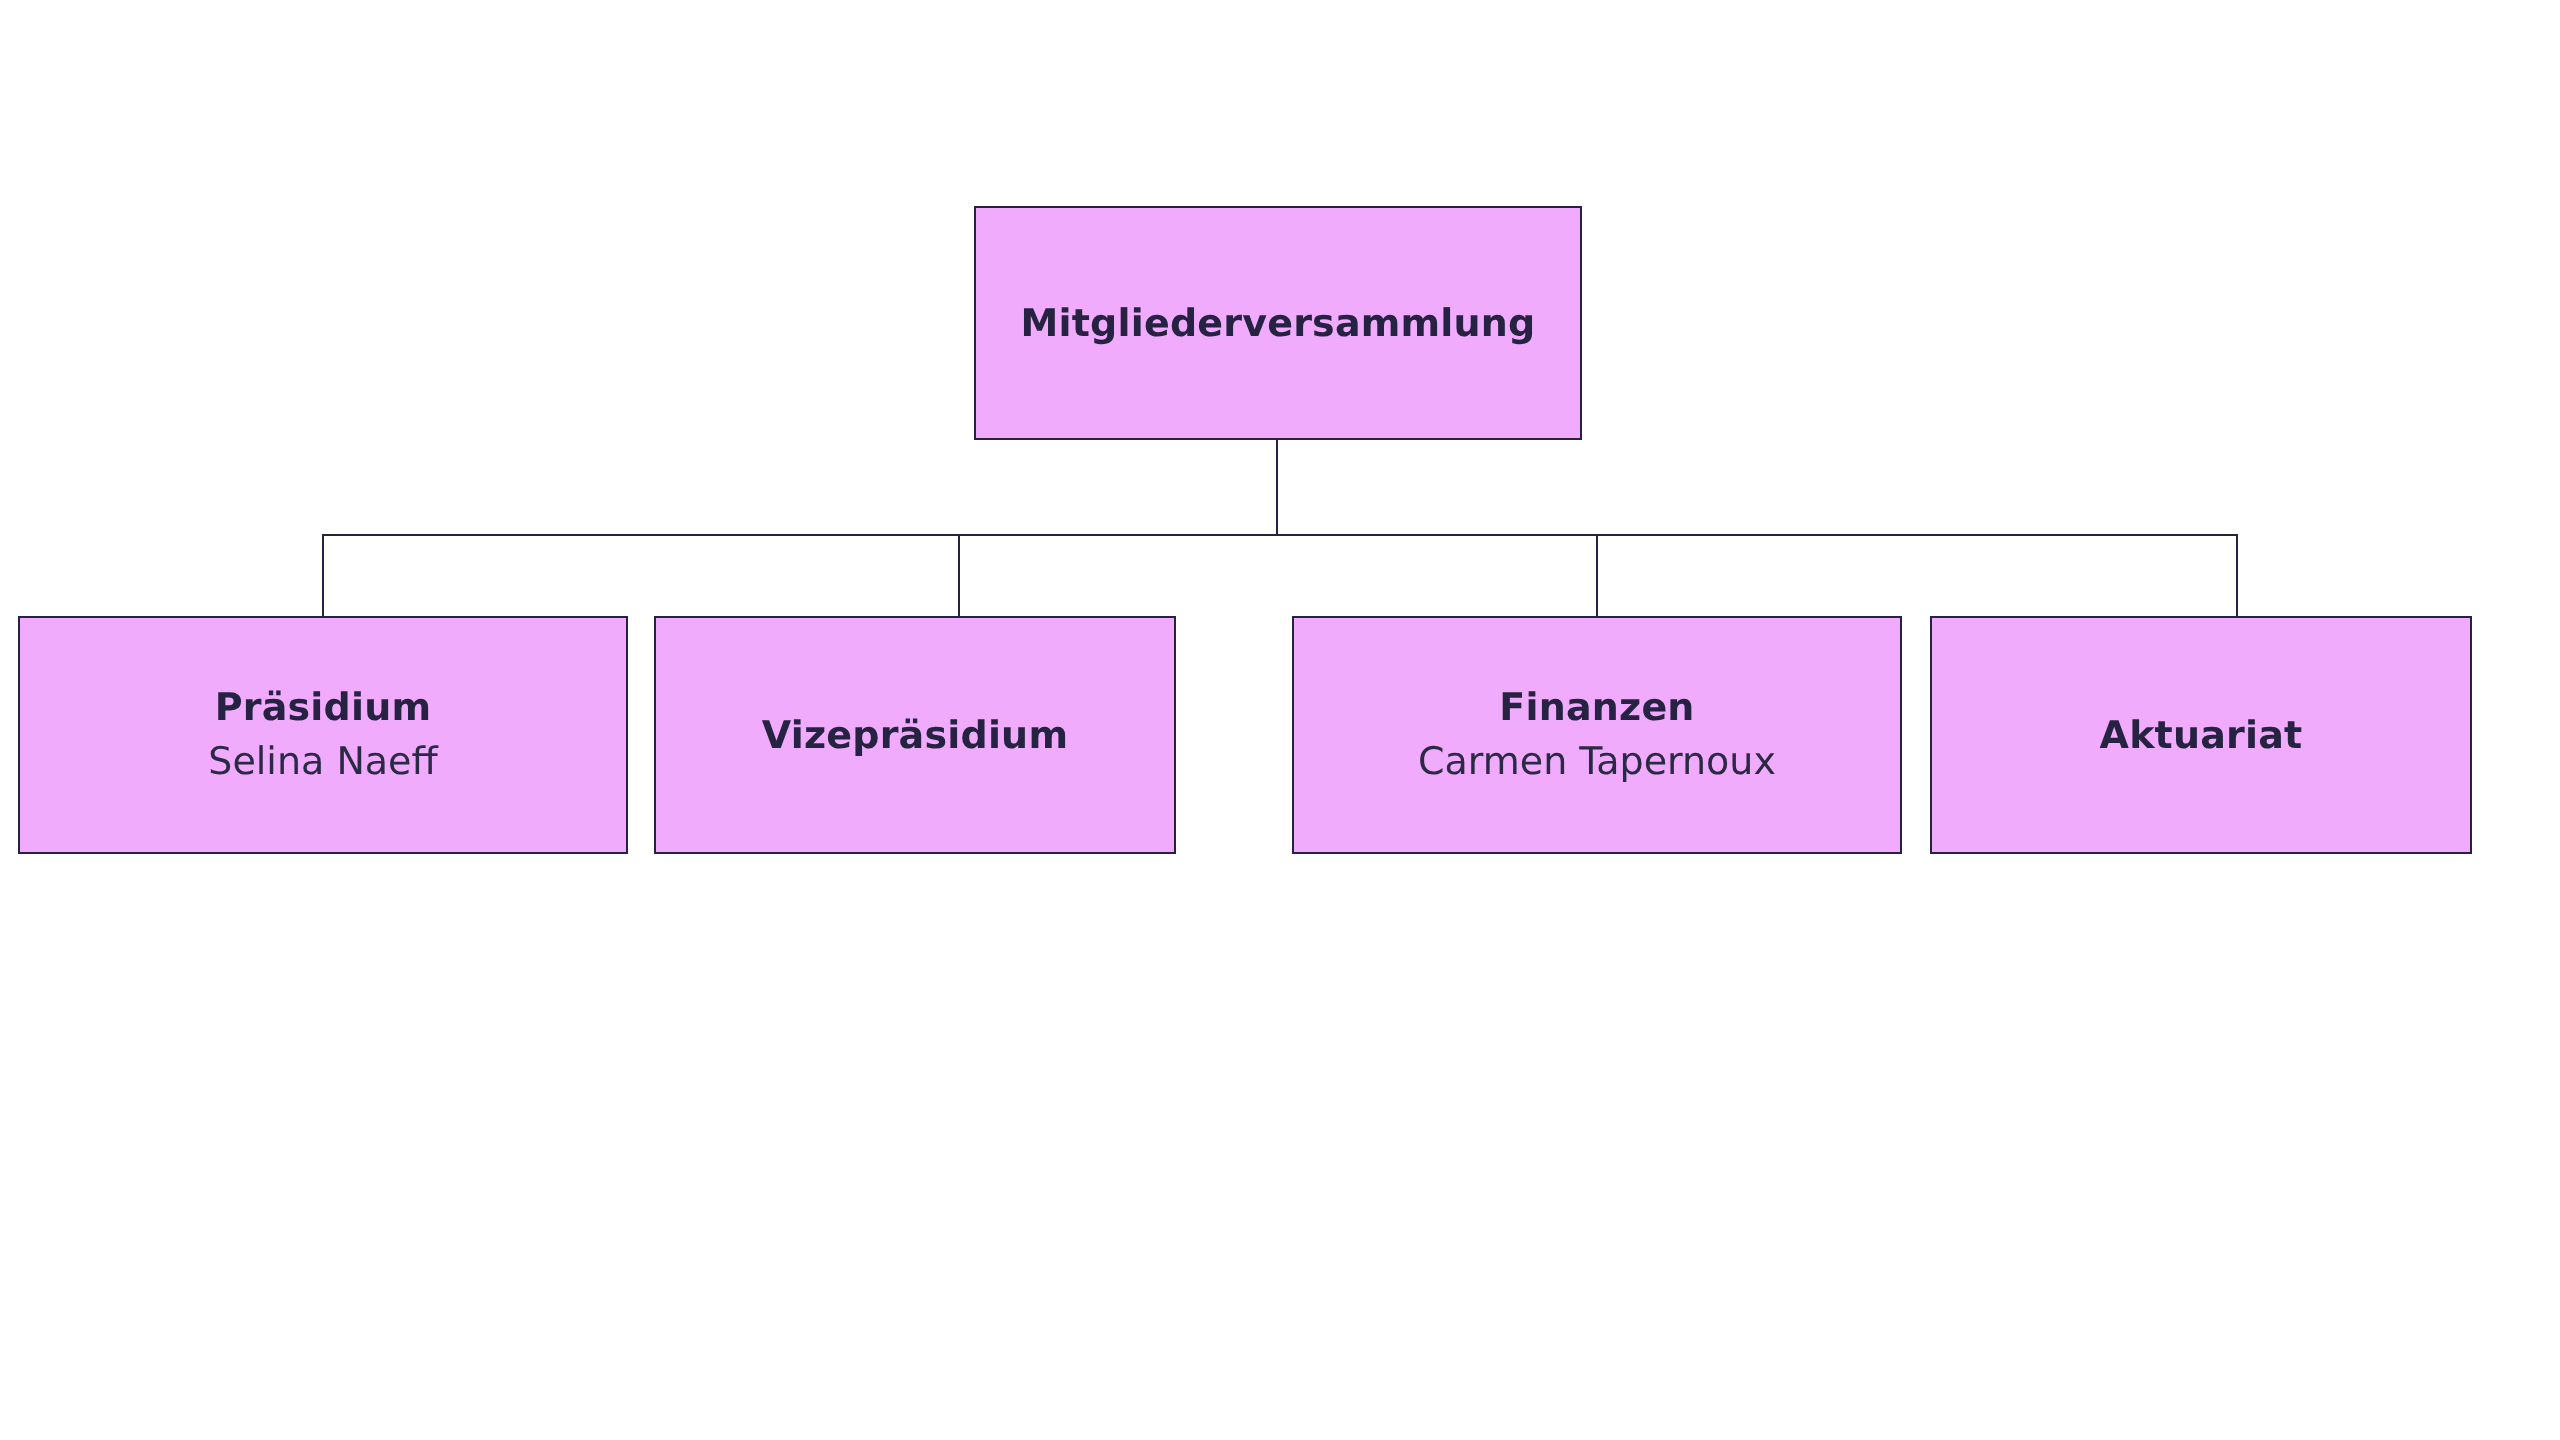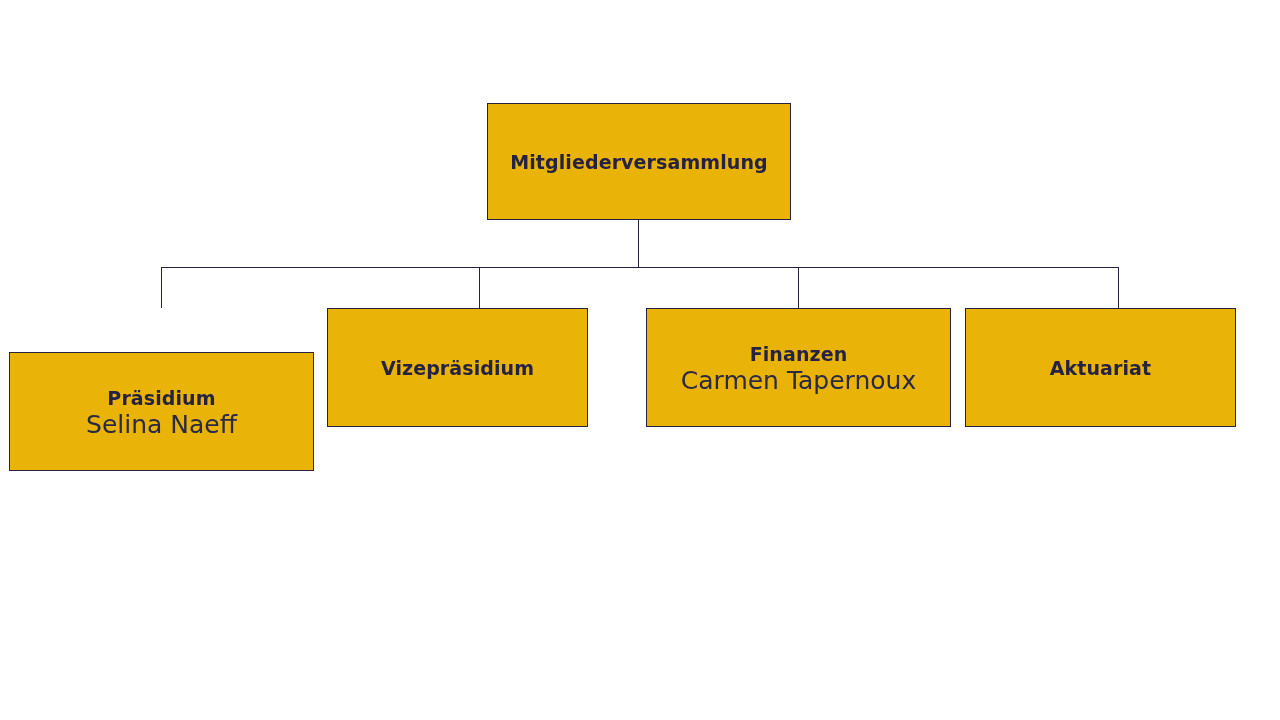--- a/index.html
+++ b/index.html
@@ -27,7 +27,7 @@
   .node {
     position: absolute;
     box-sizing: border-box;
-    background: #eab308;
+    background: #f0abfc;
     border: 1px solid #252341;
     display: flex;
     flex-direction: column;

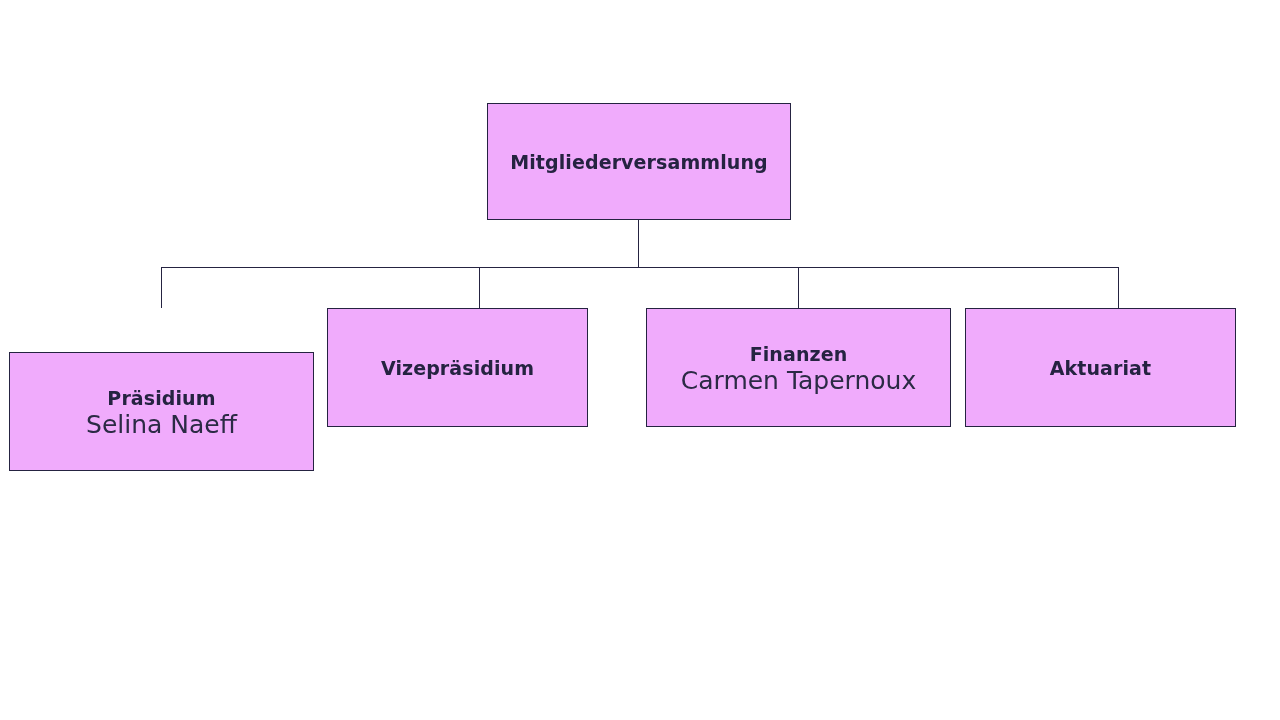--- a/index.html
+++ b/index.html
@@ -66,7 +66,6 @@
     top: 308px;
     width: 305px;
     height: 119px;
-    margin-top: 44px;
   }
   #node-child-1 {
     left: 327px;

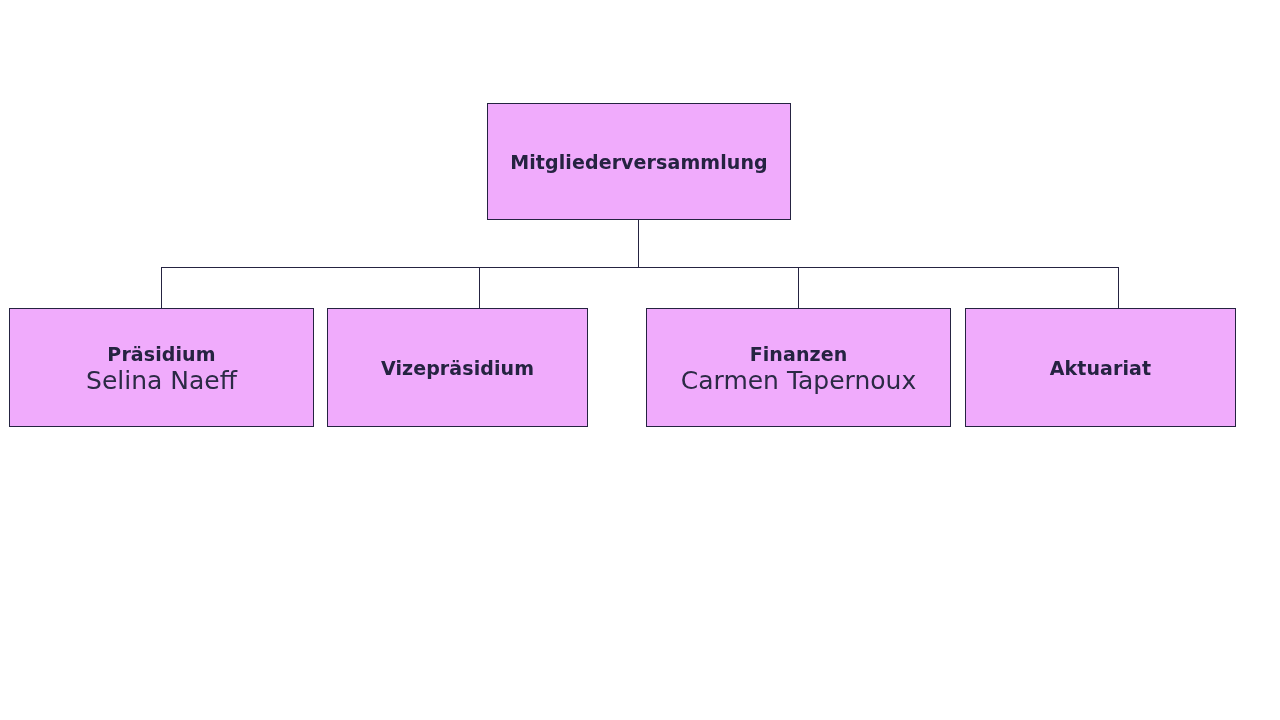--- a/index.html
+++ b/index.html
@@ -47,7 +47,7 @@
 
   .node .person {
     font-weight: normal;
-    font-size: 25px;
+    font-size: 19px;
     line-height: 28px;
     color: #2b2a45;
   }

